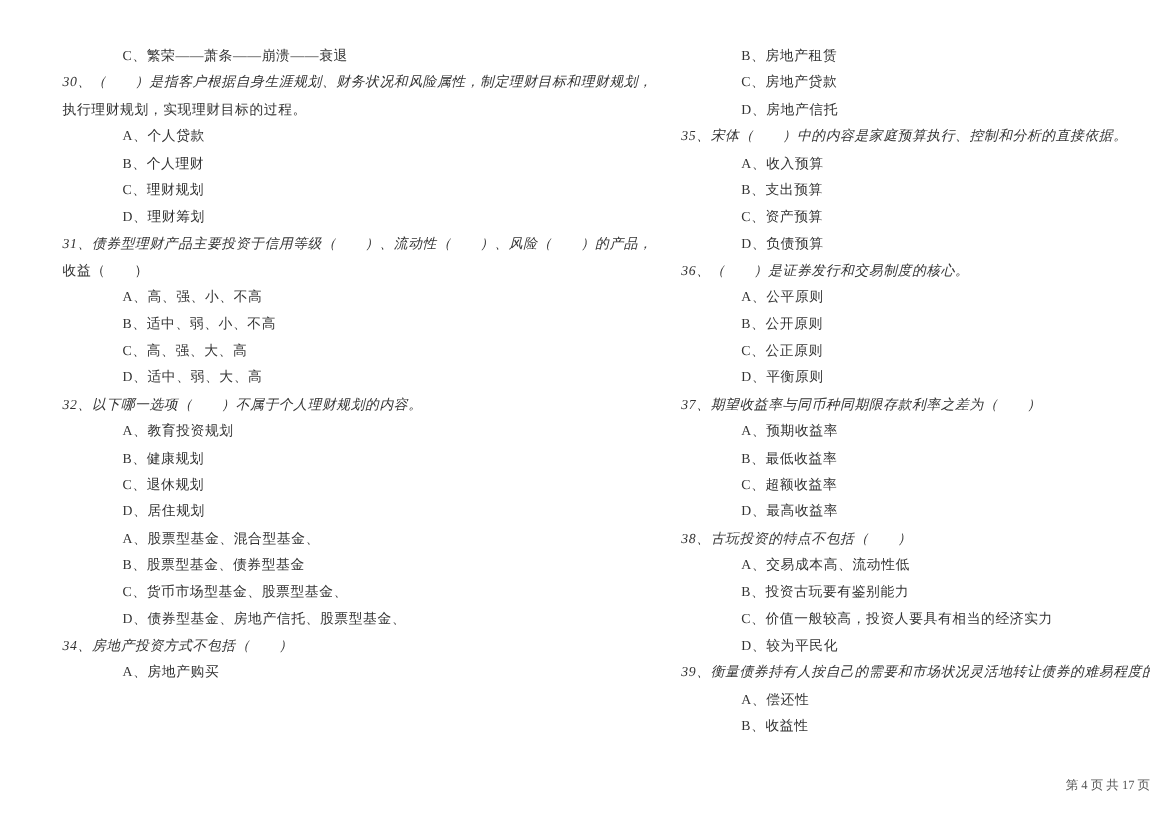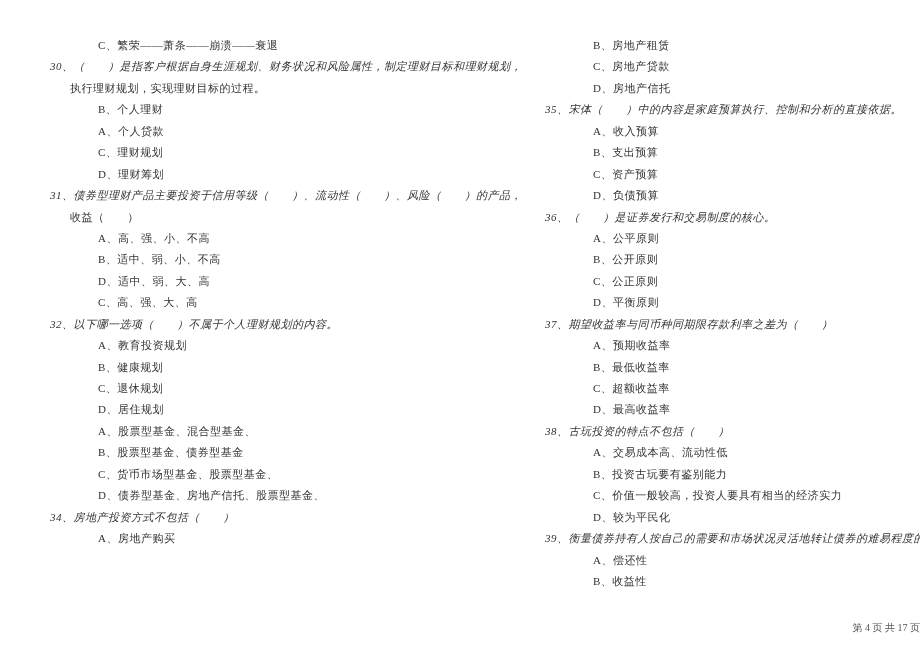--- a/index.html
+++ b/index.html
@@ -39,7 +39,6 @@
     }
     .sub {
       padding-left: 0;
-      margin-left: 20px;
     }
     .footer {
       position: absolute;

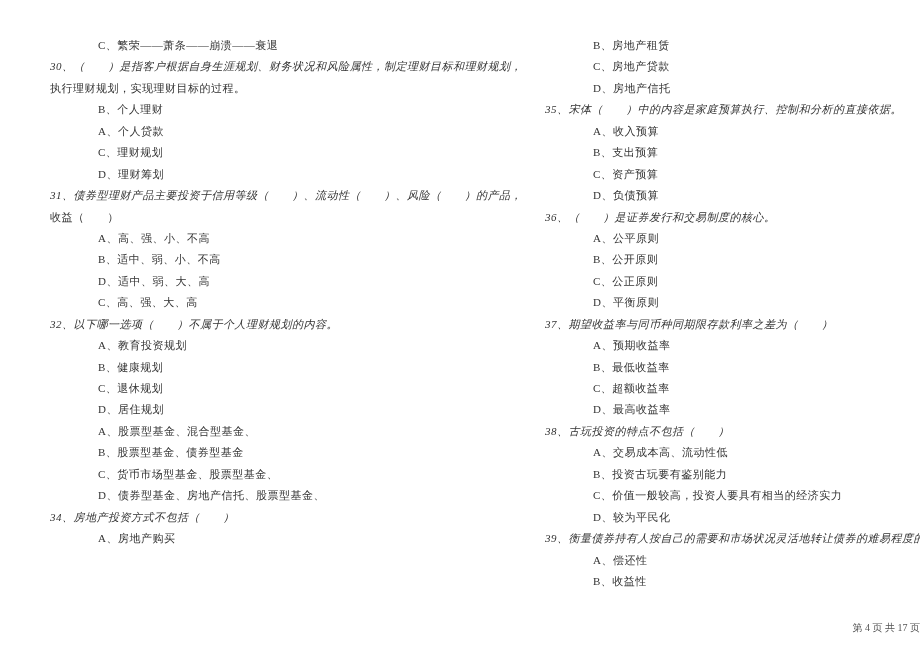--- a/index.html
+++ b/index.html
@@ -58,8 +58,8 @@
     <div class="line opt">C、繁荣——萧条——崩溃——衰退</div>
     <div class="line q">30、（　　）是指客户根据自身生涯规划、财务状况和风险属性，制定理财目标和理财规划，</div>
     <div class="line sub">执行理财规划，实现理财目标的过程。</div>
+    <div class="line opt">A、个人贷款</div>
     <div class="line opt">B、个人理财</div>
-    <div class="line opt">A、个人贷款</div>
     <div class="line opt">C、理财规划</div>
     <div class="line opt">D、理财筹划</div>
     <div class="line q">31、债券型理财产品主要投资于信用等级（　　）、流动性（　　）、风险（　　）的产品，</div>

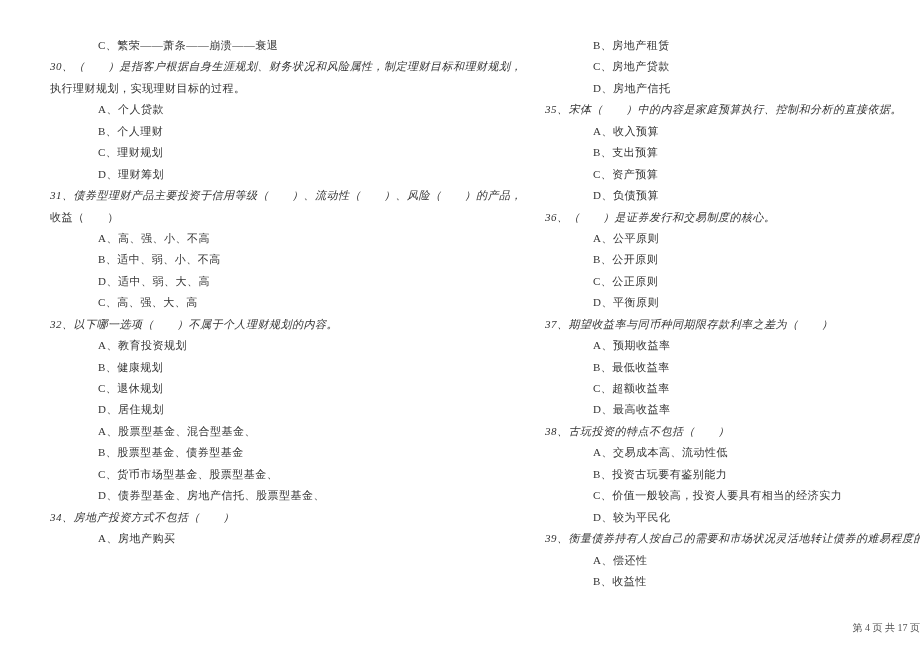--- a/index.html
+++ b/index.html
@@ -66,8 +66,8 @@
     <div class="line sub">收益（　　）</div>
     <div class="line opt">A、高、强、小、不高</div>
     <div class="line opt">B、适中、弱、小、不高</div>
+    <div class="line opt">C、高、强、大、高</div>
     <div class="line opt">D、适中、弱、大、高</div>
-    <div class="line opt">C、高、强、大、高</div>
     <div class="line q">32、以下哪一选项（　　）不属于个人理财规划的内容。</div>
     <div class="line opt">A、教育投资规划</div>
     <div class="line opt">B、健康规划</div>

